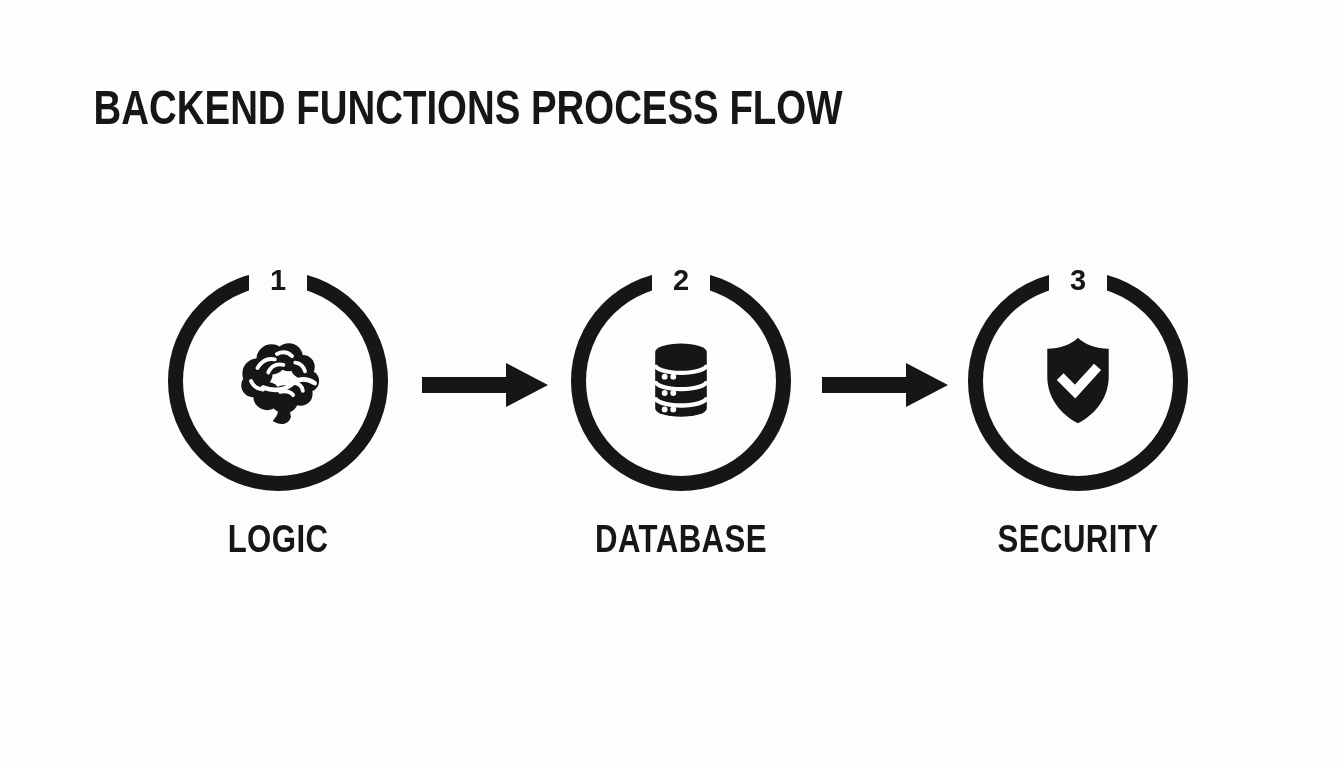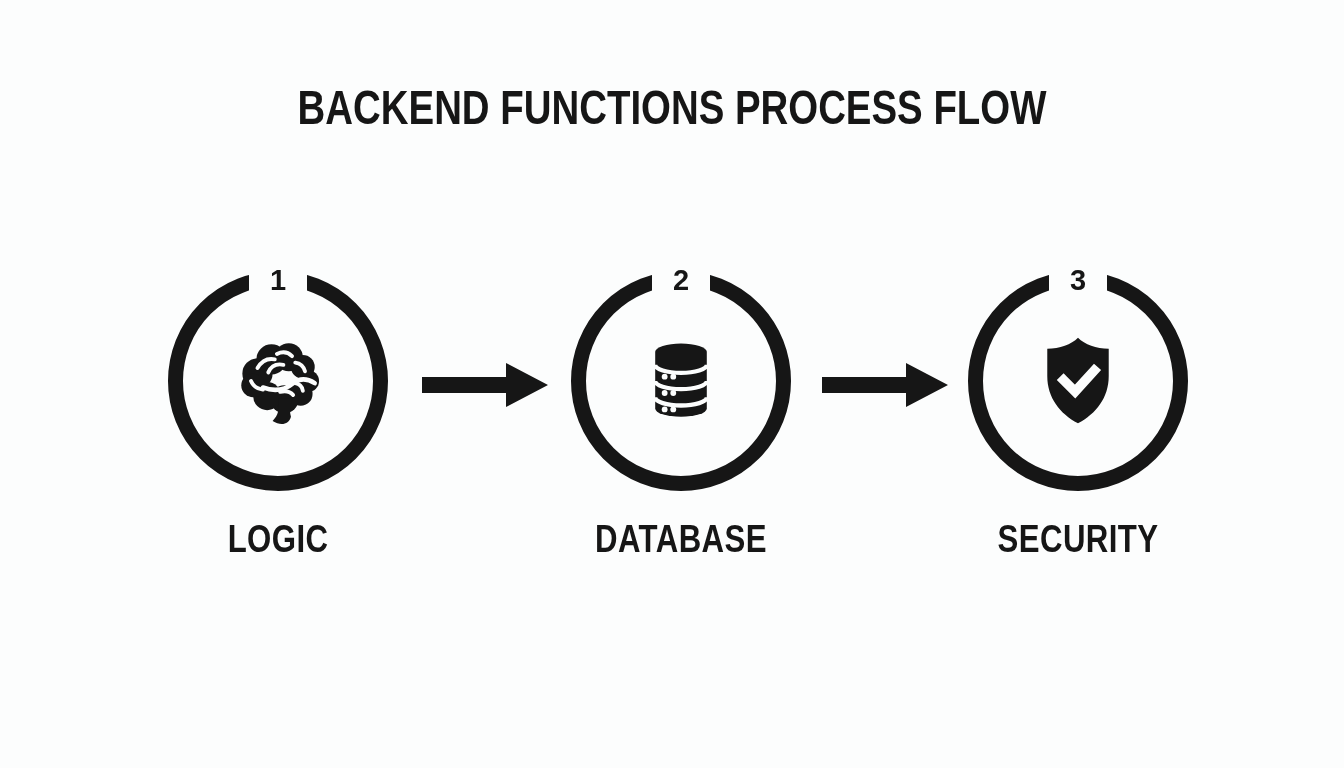--- a/index.html
+++ b/index.html
@@ -22,7 +22,7 @@
   .title-wrap{
     position:absolute;
     left:0; right:0; top:80px;
-    text-align:center;
+    text-align:left;
   }
   .title{
     display:inline-block;

